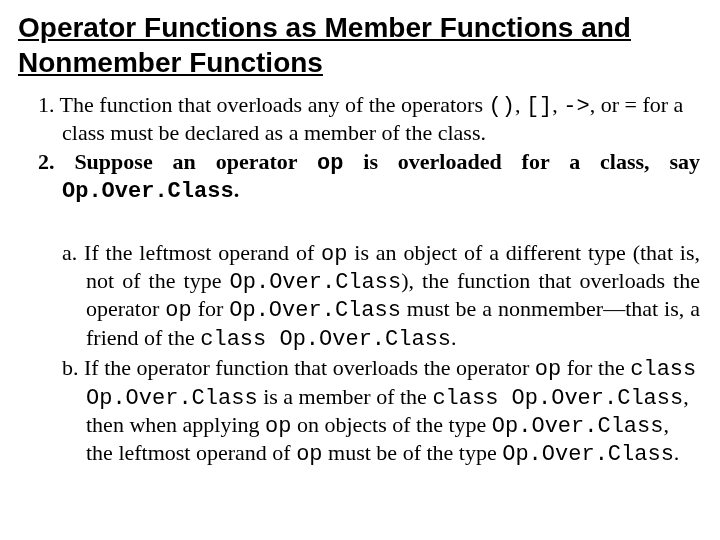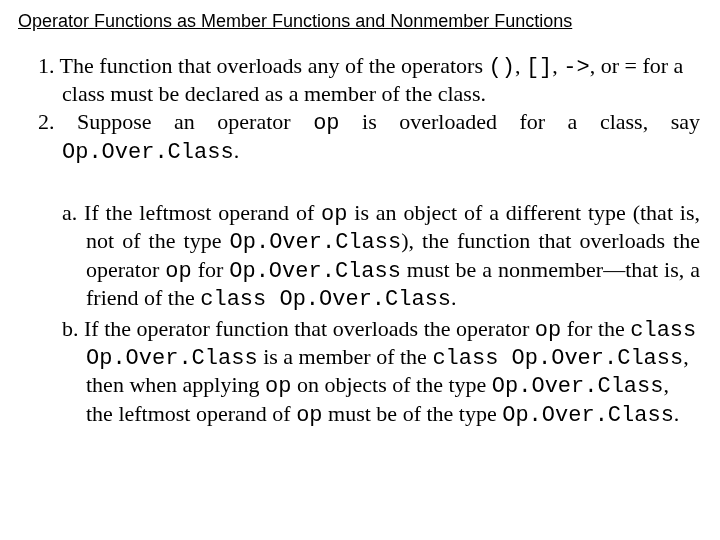--- a/index.html
+++ b/index.html
@@ -17,11 +17,11 @@
   }
   .title {
     font-family: Arial, Helvetica, sans-serif;
-    font-weight: normal;
-    font-size: 18px;
+    font-weight: bold;
+    font-size: 28px;
     line-height: 1.25;
     text-decoration: underline;
-    margin-bottom: 20px;
+    margin-bottom: 12px;
   }
   .body {
     padding-left: 20px;

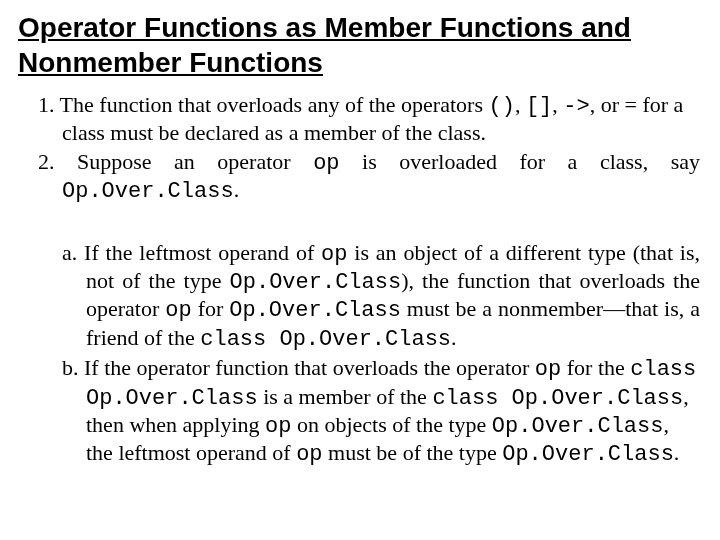--- a/index.html
+++ b/index.html
@@ -39,6 +39,7 @@
     text-indent: -24px;
     margin-left: 24px;
     margin-bottom: 20px;
+    font-weight: bold;
   }
   .sub {
     margin-left: 48px;

